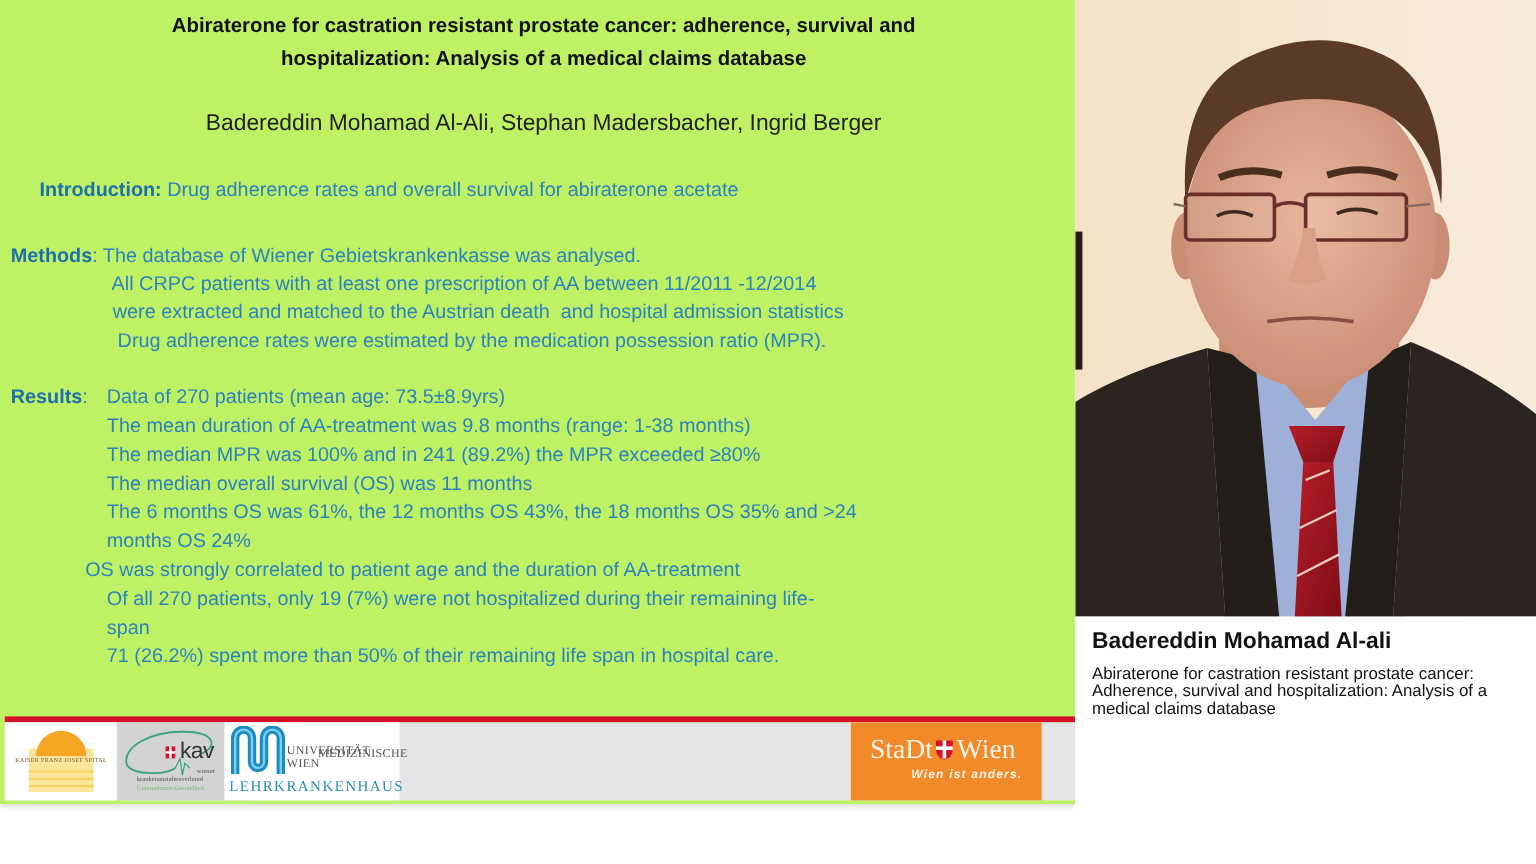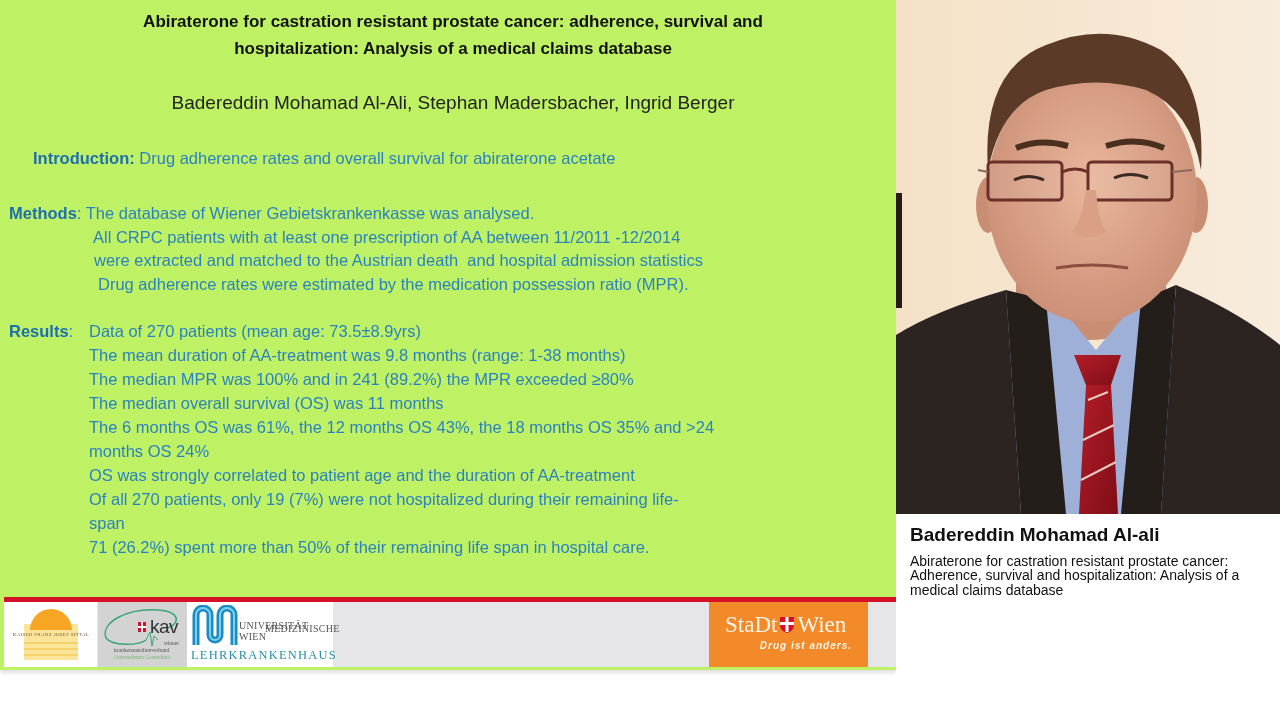--- a/index.html
+++ b/index.html
@@ -49,7 +49,7 @@
   <div class="line" style="top:393px; left:89px;">The median overall survival (OS) was 11 months</div>
   <div class="line" style="top:417px; left:89px;">The 6 months OS was 61%, the 12 months OS 43%, the 18 months OS 35% and &gt;24</div>
   <div class="line" style="top:441px; left:89px;">months OS 24%</div>
-  <div class="line" style="top:465px; left:89px;">OS was strongly correlated to patient age and the duration of AA-treatment</div>
+  <div class="line" style="top:465px; left:71px;">OS was strongly correlated to patient age and the duration of AA-treatment</div>
   <div class="line" style="top:489px; left:89px;">Of all 270 patients, only 19 (7%) were not hospitalized during their remaining life-</div>
   <div class="line" style="top:513px; left:89px;">span</div>
   <div class="line" style="top:537px; left:89px;">71 (26.2%) spent more than 50% of their remaining life span in hospital care.</div>

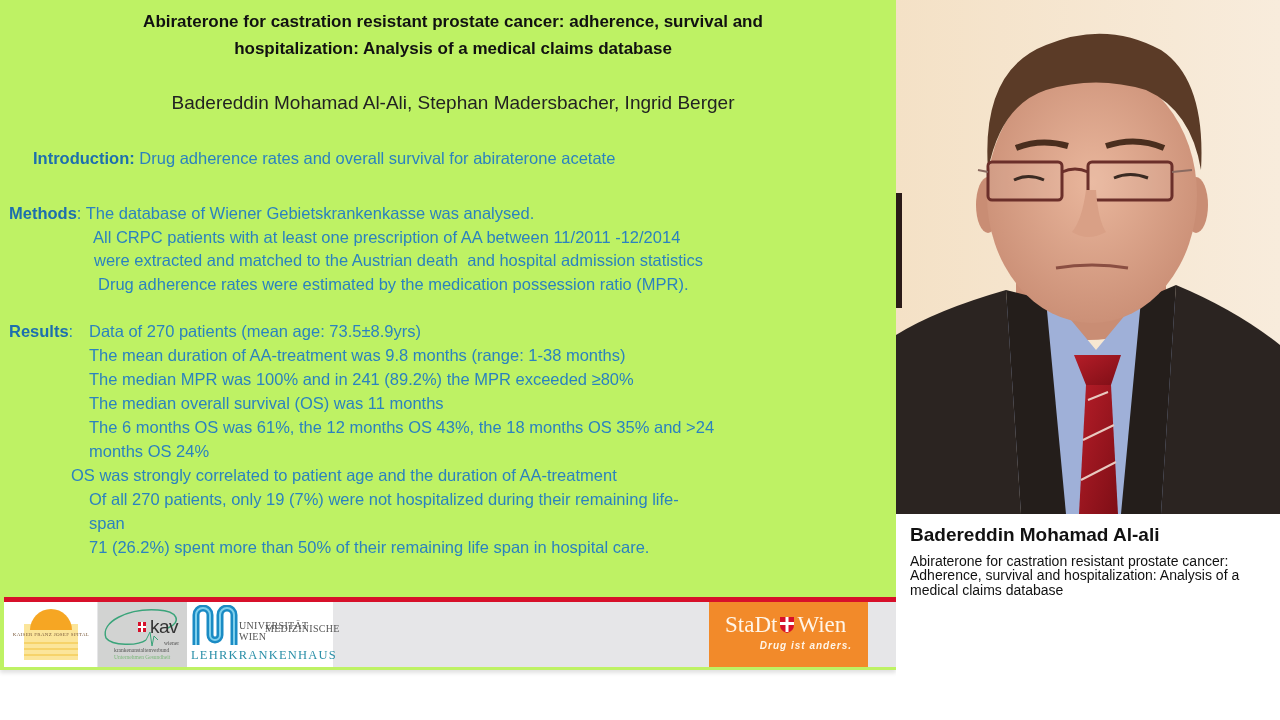--- a/index.html
+++ b/index.html
@@ -95,7 +95,7 @@
             <rect x="6.5" y="1" width="3" height="15" fill="#fff"></rect>
             <rect x="1" y="6" width="14" height="3" fill="#fff"></rect>
           </svg><span>Wien</span></div>
-      <div class="wien-sub">Drug ist anders.</div>
+      <div class="wien-sub">Wien ist anders.</div>
     </div>
   </div>
 </div>

